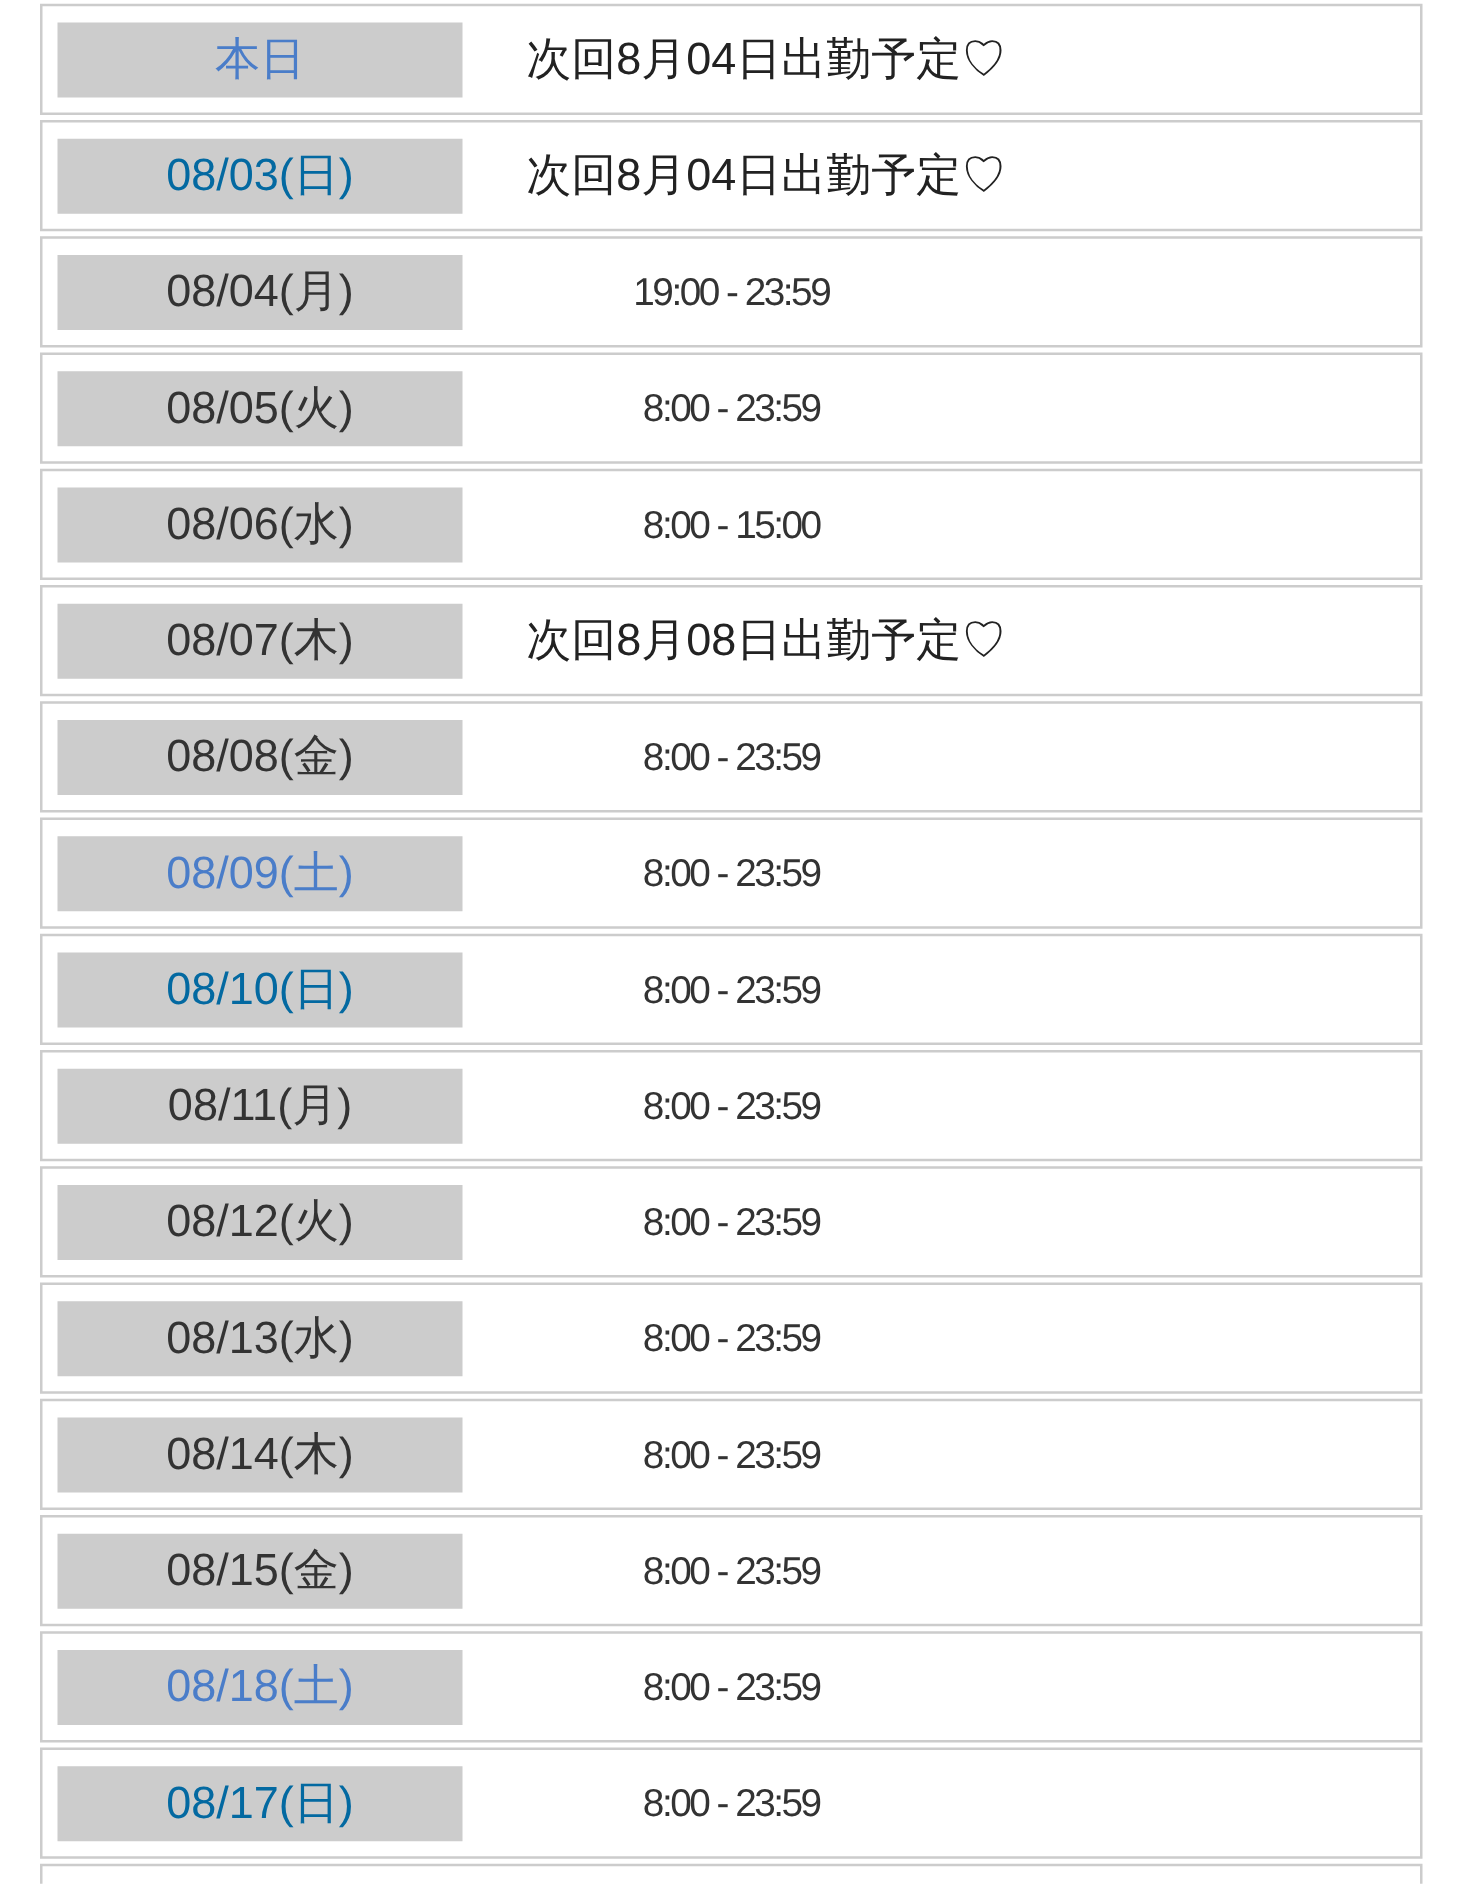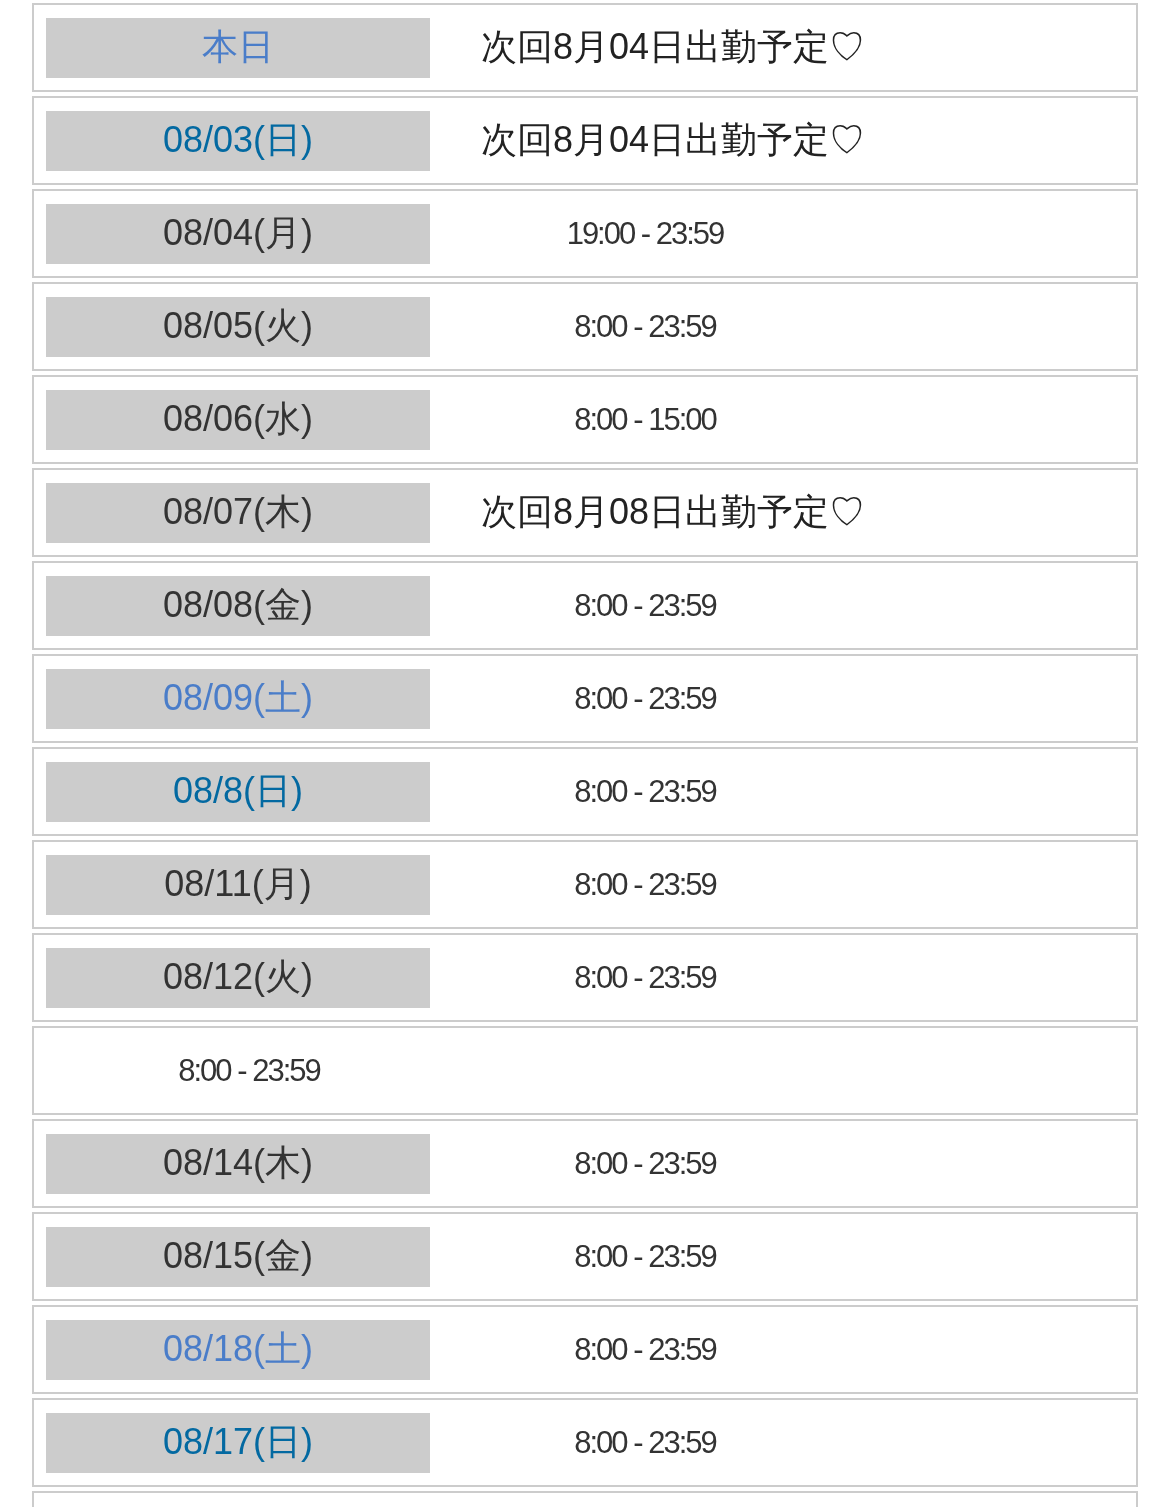--- a/index.html
+++ b/index.html
@@ -27,7 +27,7 @@
   }
   .date-label {
     box-sizing: border-box;
-    width: 384px;
+    width: 324px;
     height: 60px;
     margin-left: 12px;
     background: #cccccc;

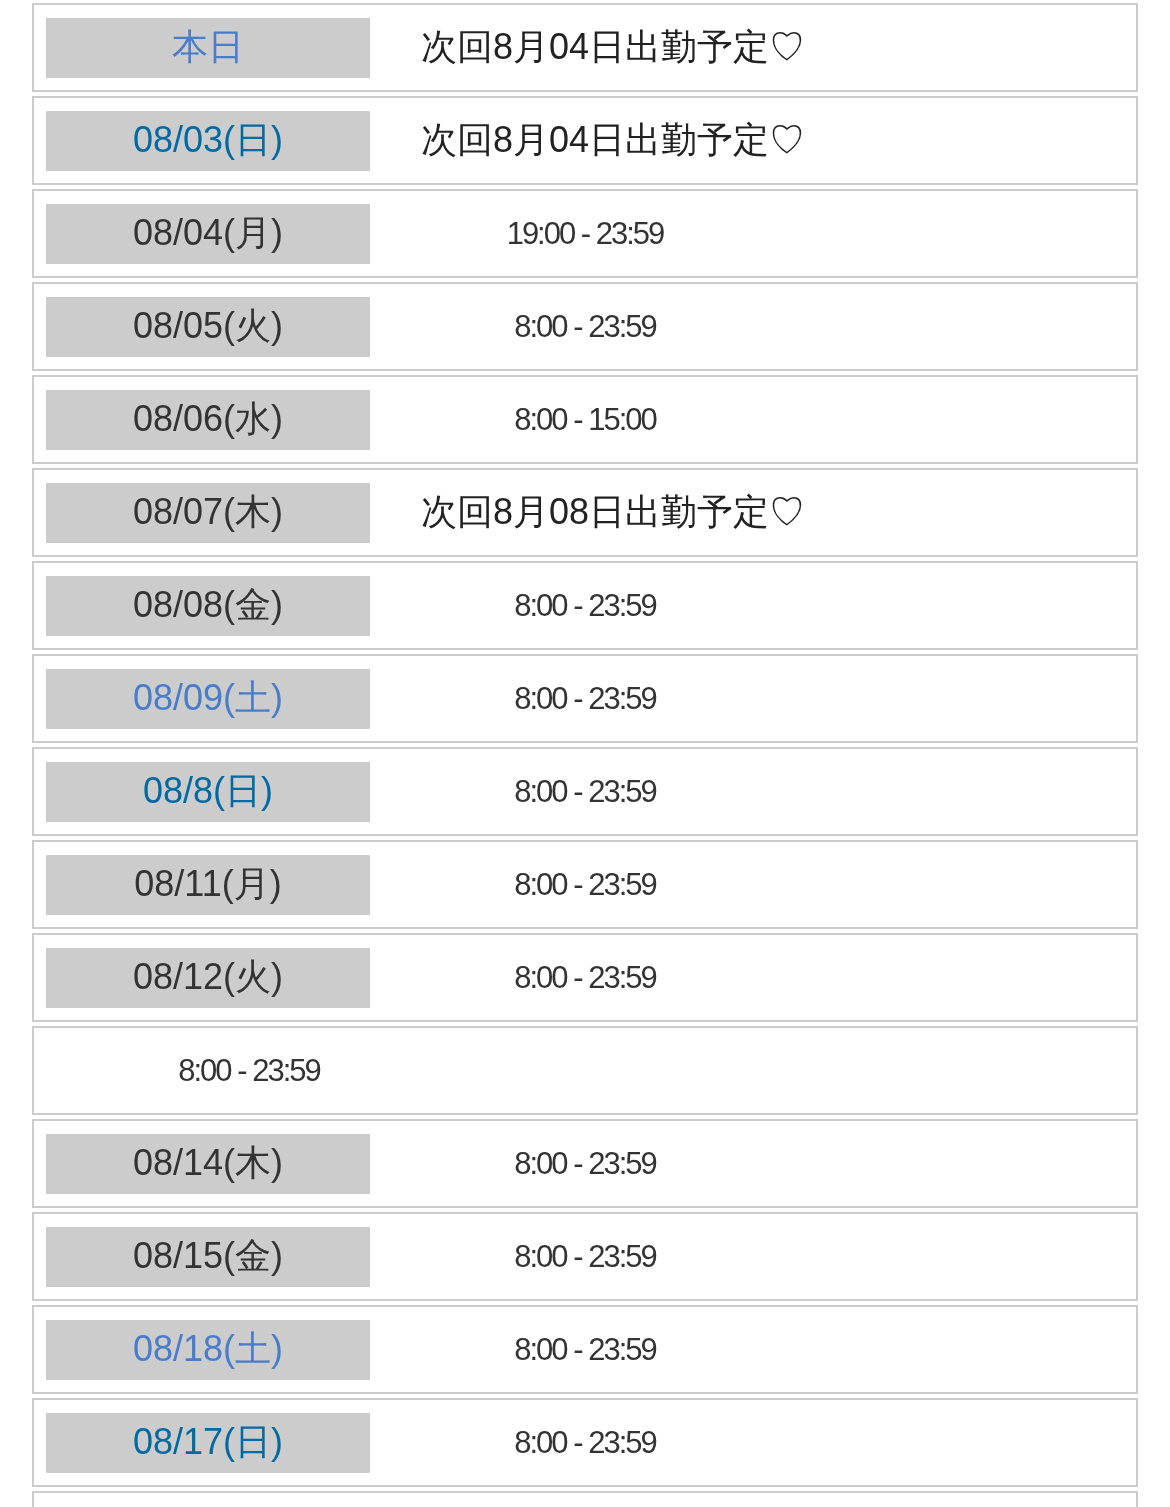--- a/index.html
+++ b/index.html
@@ -107,7 +107,7 @@
   </div>
 
   <div class="schedule-row">
-    <div class="date-label red">08/8(日)</div>
+    <div class="date-label red">08/10(日)</div>
     <div class="row-value time">8:00 - 23:59</div>
   </div>
 

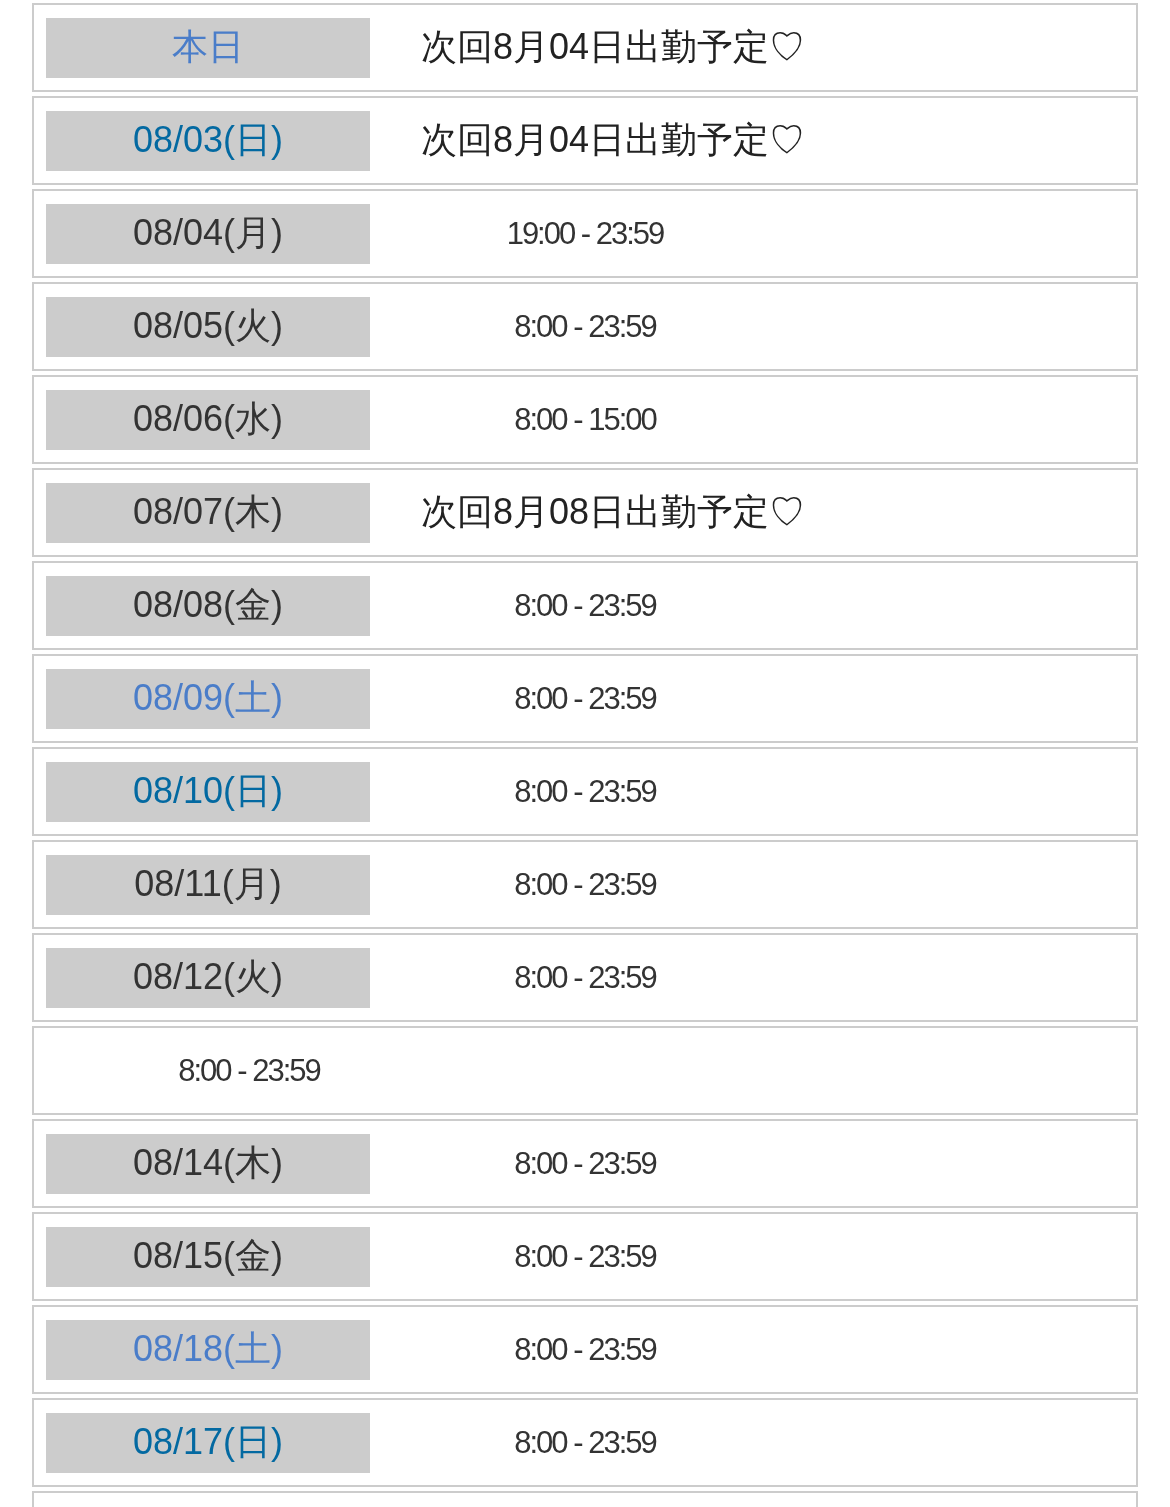--- a/index.html
+++ b/index.html
@@ -122,6 +122,7 @@
   </div>
 
   <div class="schedule-row">
+    <div class="date-label">08/13(水)</div>
     <div class="row-value time">8:00 - 23:59</div>
   </div>
 

